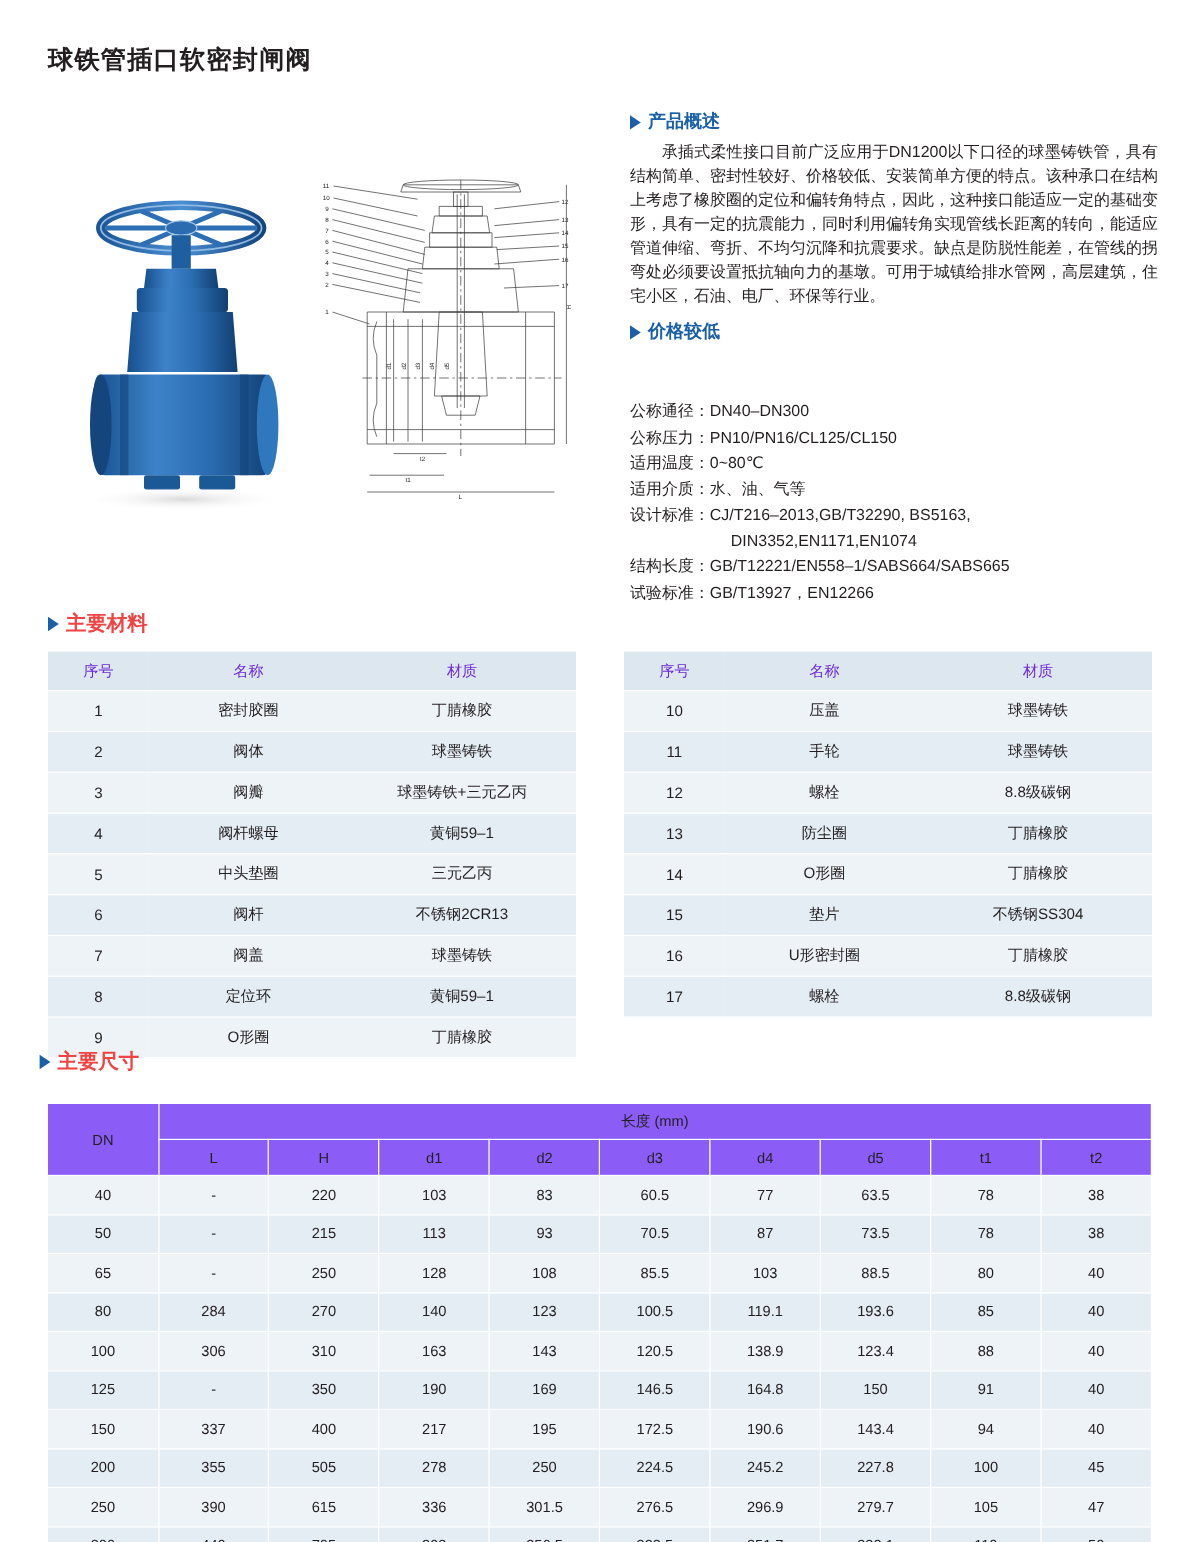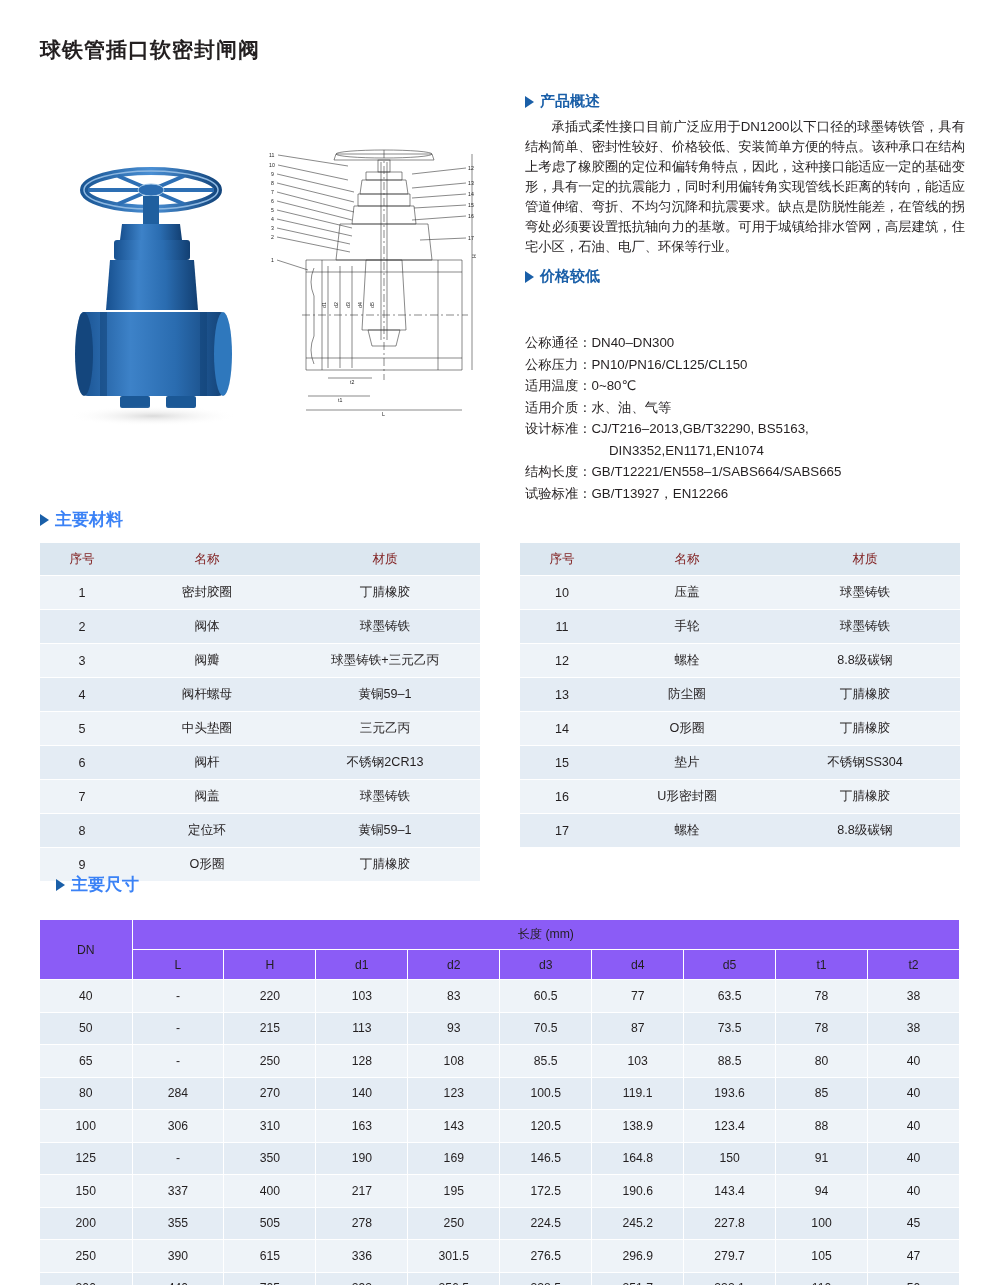--- a/index.html
+++ b/index.html
@@ -49,7 +49,7 @@
 
   
   .body-head{
-    position:absolute;font-size:17px;color:#3b82f6;font-weight:bold;
+    position:absolute;font-size:17px;color:#ef4444;font-weight:bold;
     display:flex;align-items:center;gap:6px;
   }
   .body-head .tri{

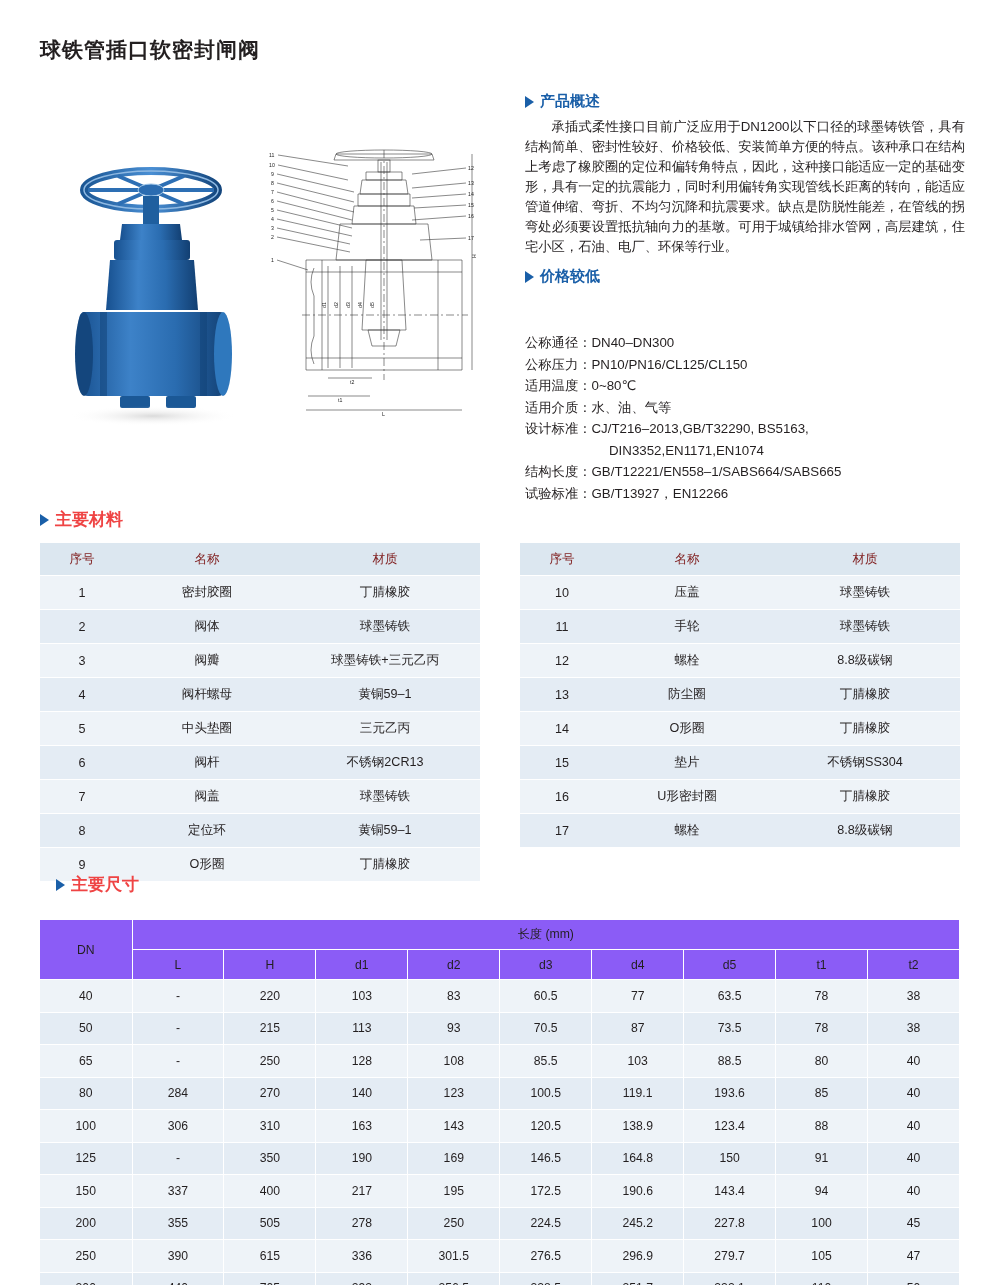--- a/index.html
+++ b/index.html
@@ -63,7 +63,7 @@
   .mat-table{position:absolute;width:440px;table-layout:fixed;}
   .mat-table th{
     background:#dce7f0;font-weight:normal;height:30px;
-    border-bottom:1px solid #ffffff;color:#7f1d1d;
+    border-bottom:1px solid #ffffff;color:#6d28d9;
   }
   .mat-table td{
     height:31px;text-align:center;border-bottom:1px solid #ffffff;

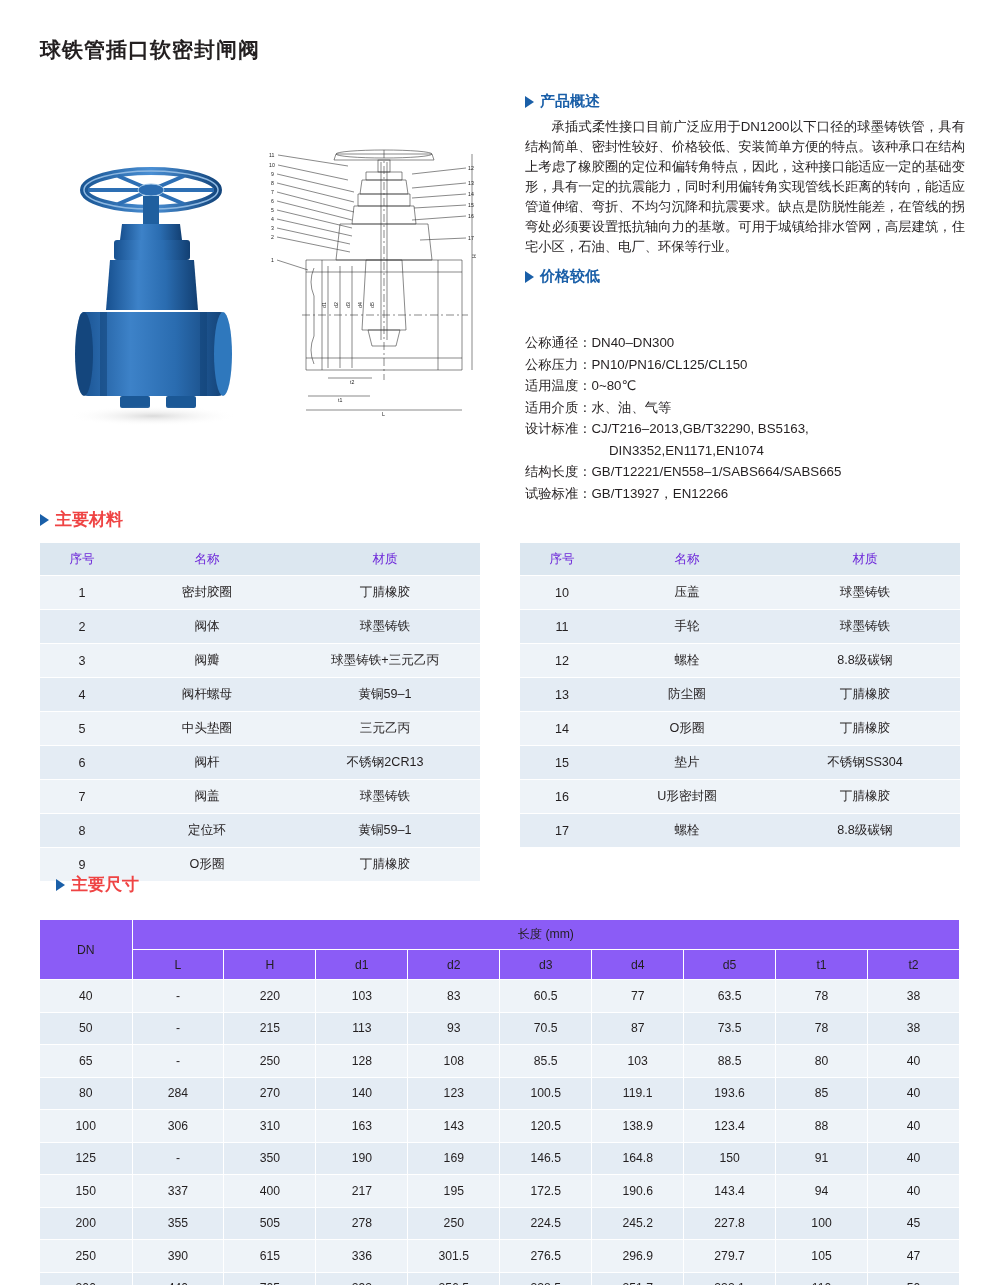--- a/index.html
+++ b/index.html
@@ -407,7 +407,7 @@
     </tbody>
   </table>
 
-  <div class="body-head" style="left:56px;top:873px;">
+  <div class="body-head" style="left:33px;top:873px;">
     <span class="tri"></span>
     <span>主要尺寸</span>
   </div>

